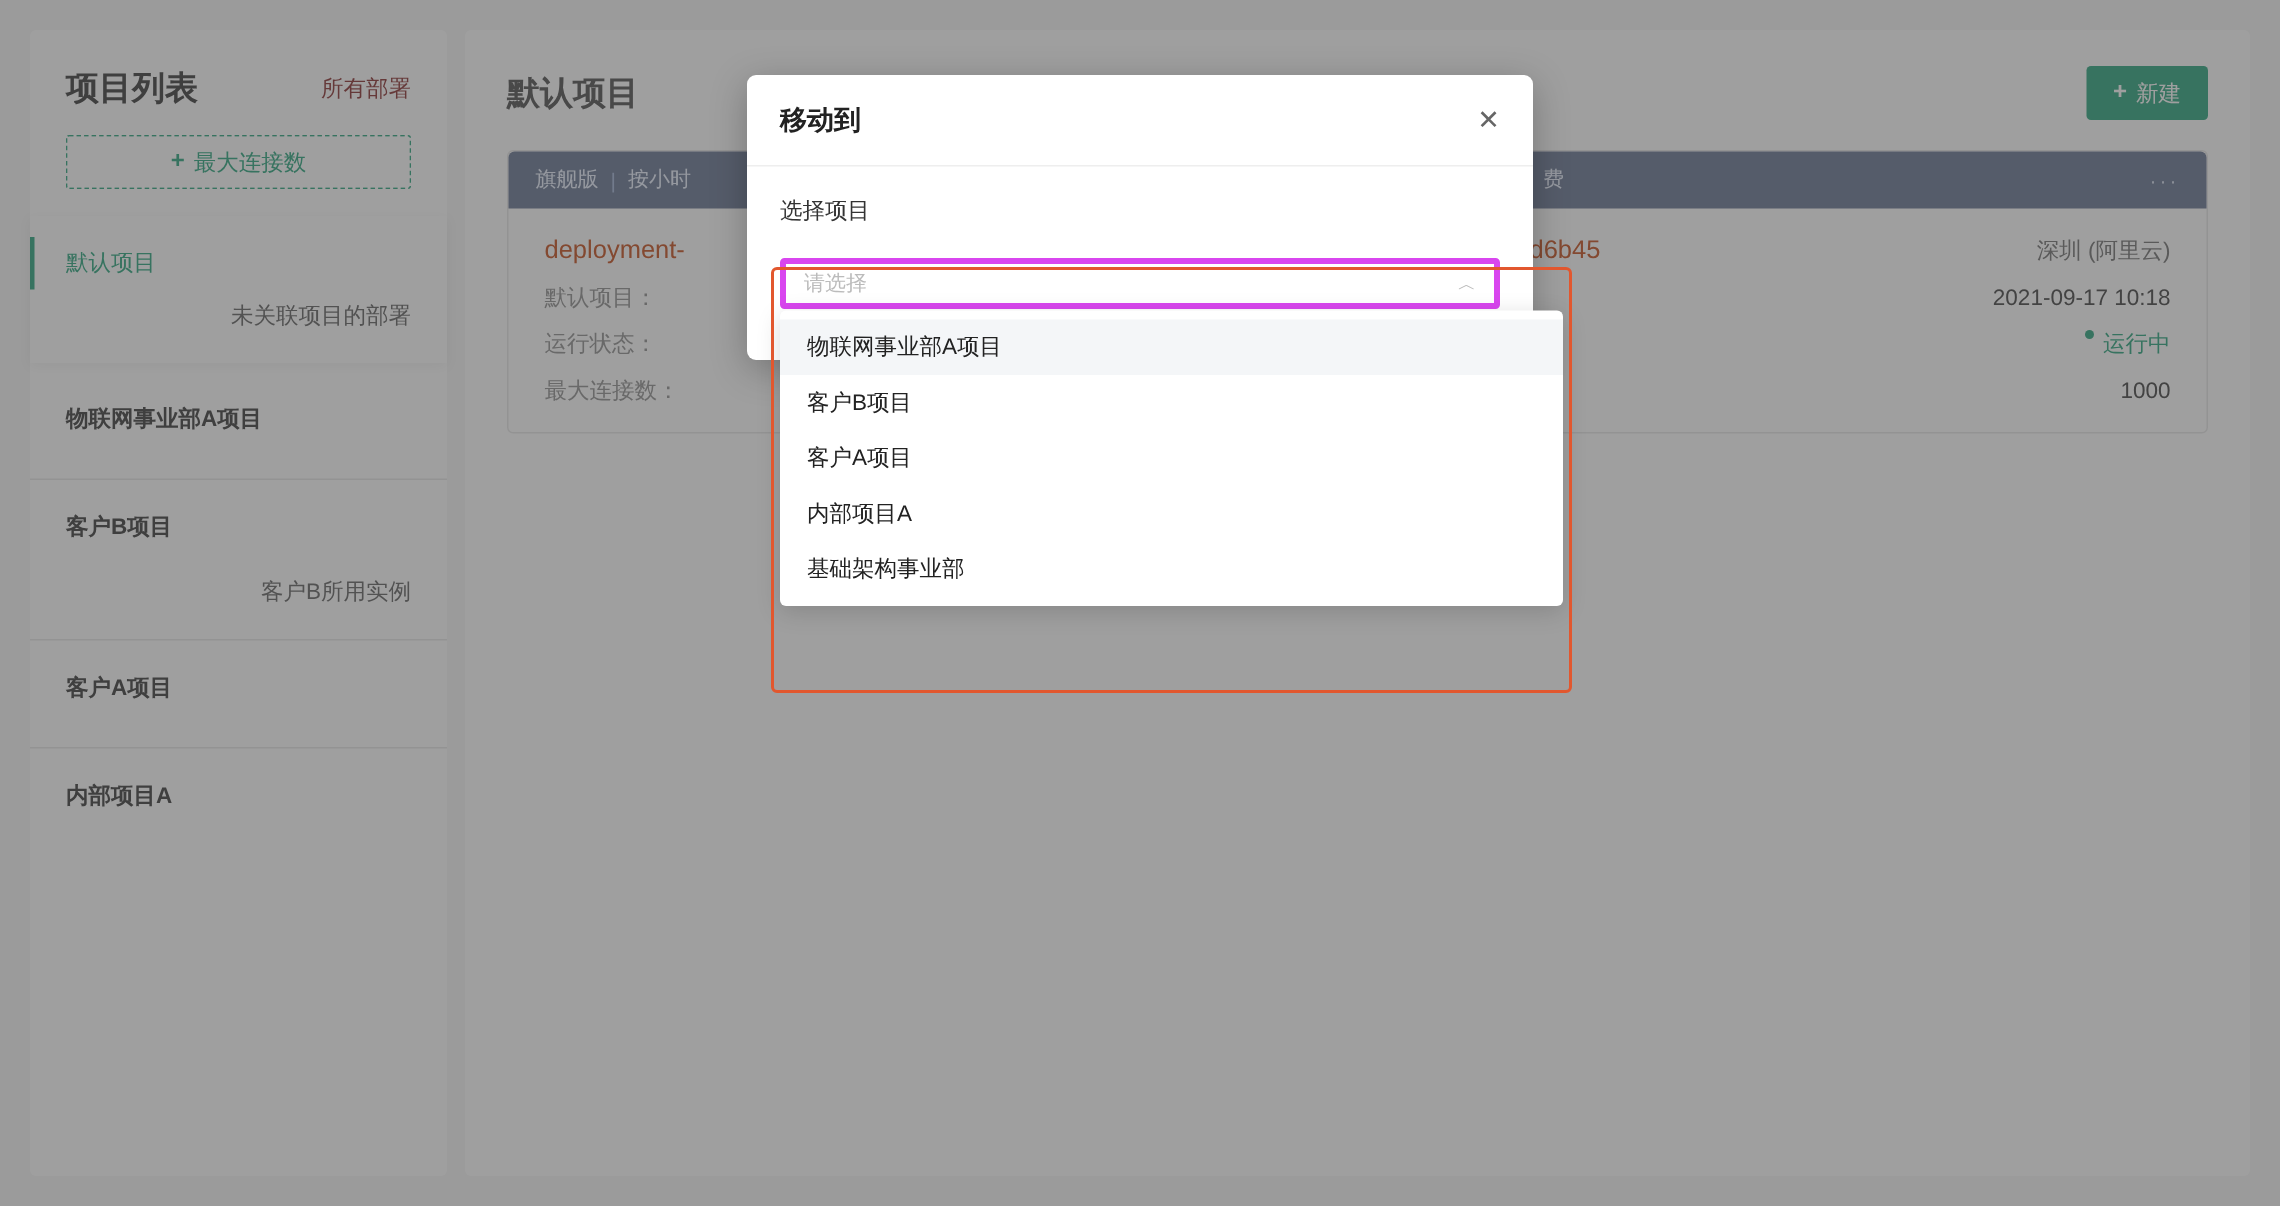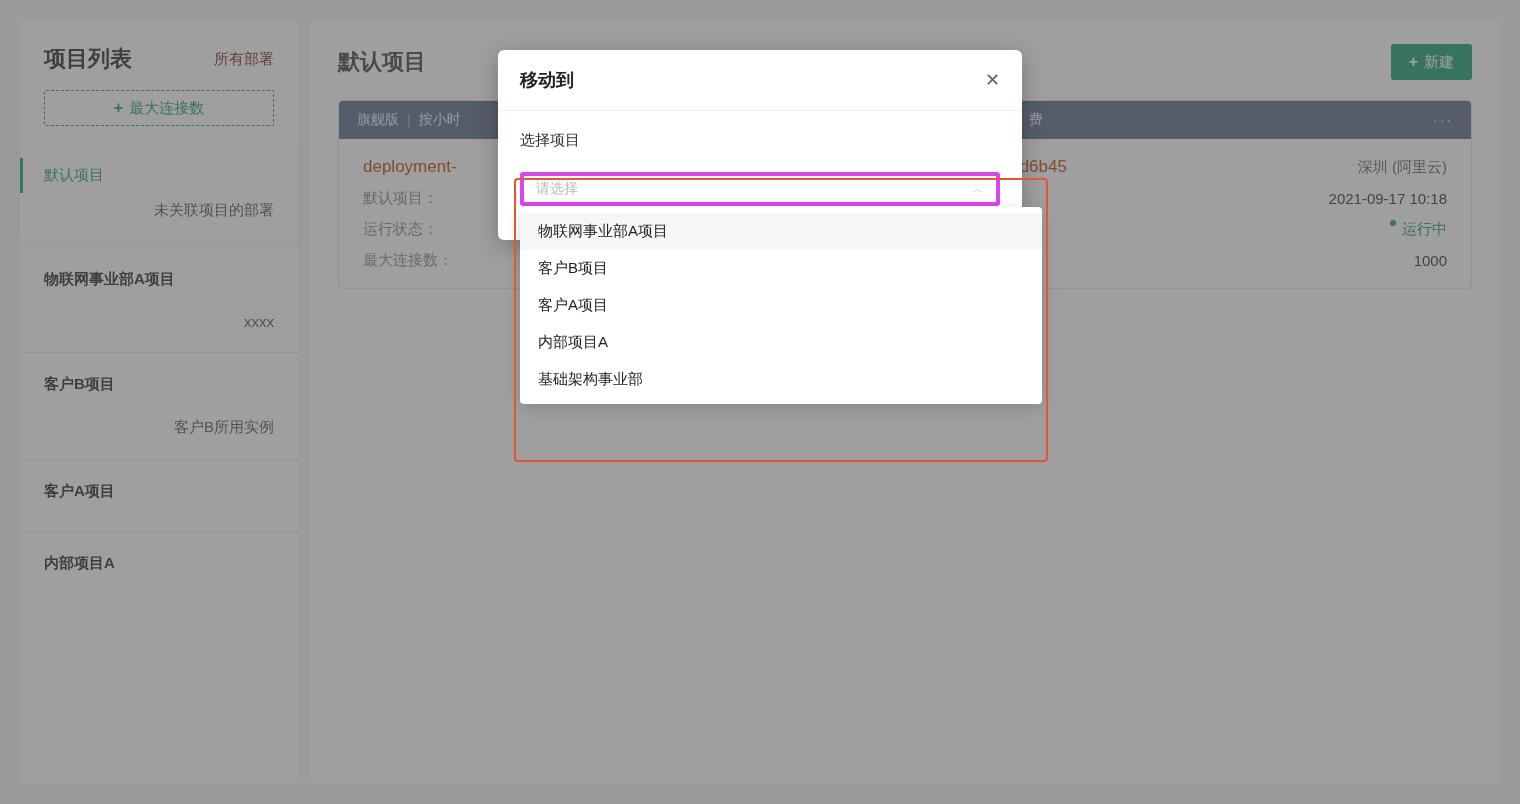--- a/index.html
+++ b/index.html
@@ -72,7 +72,6 @@
     </div>
     <div class="project-group">
       <div class="project-item project-title">物联网事业部A项目</div>
-      <div class="project-item sub">xxxx</div>
     </div>
     <div class="project-group">
       <div class="project-item project-title">客户B项目</div>

